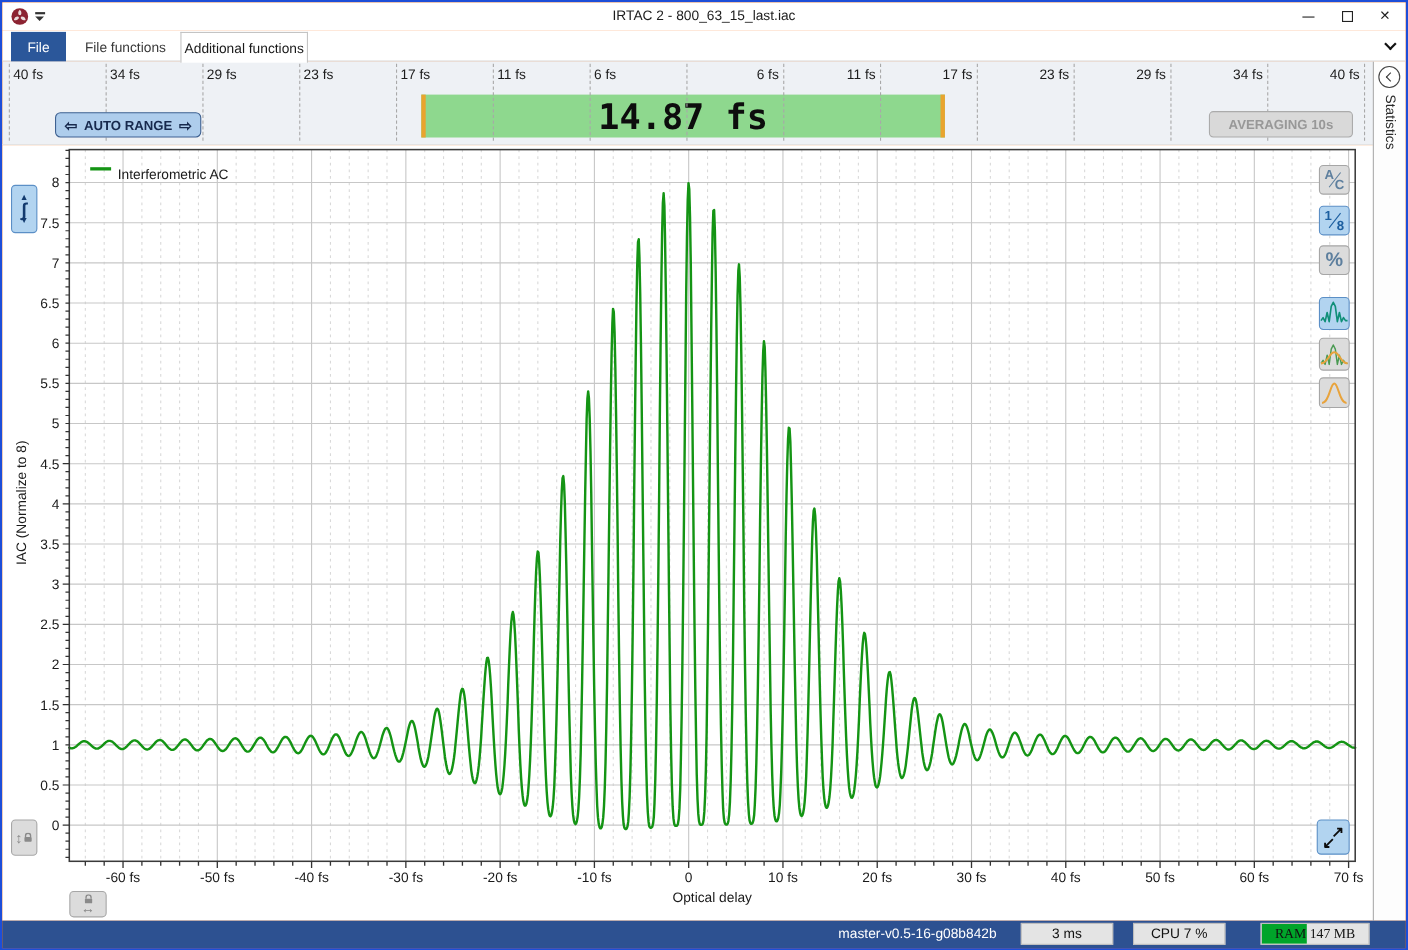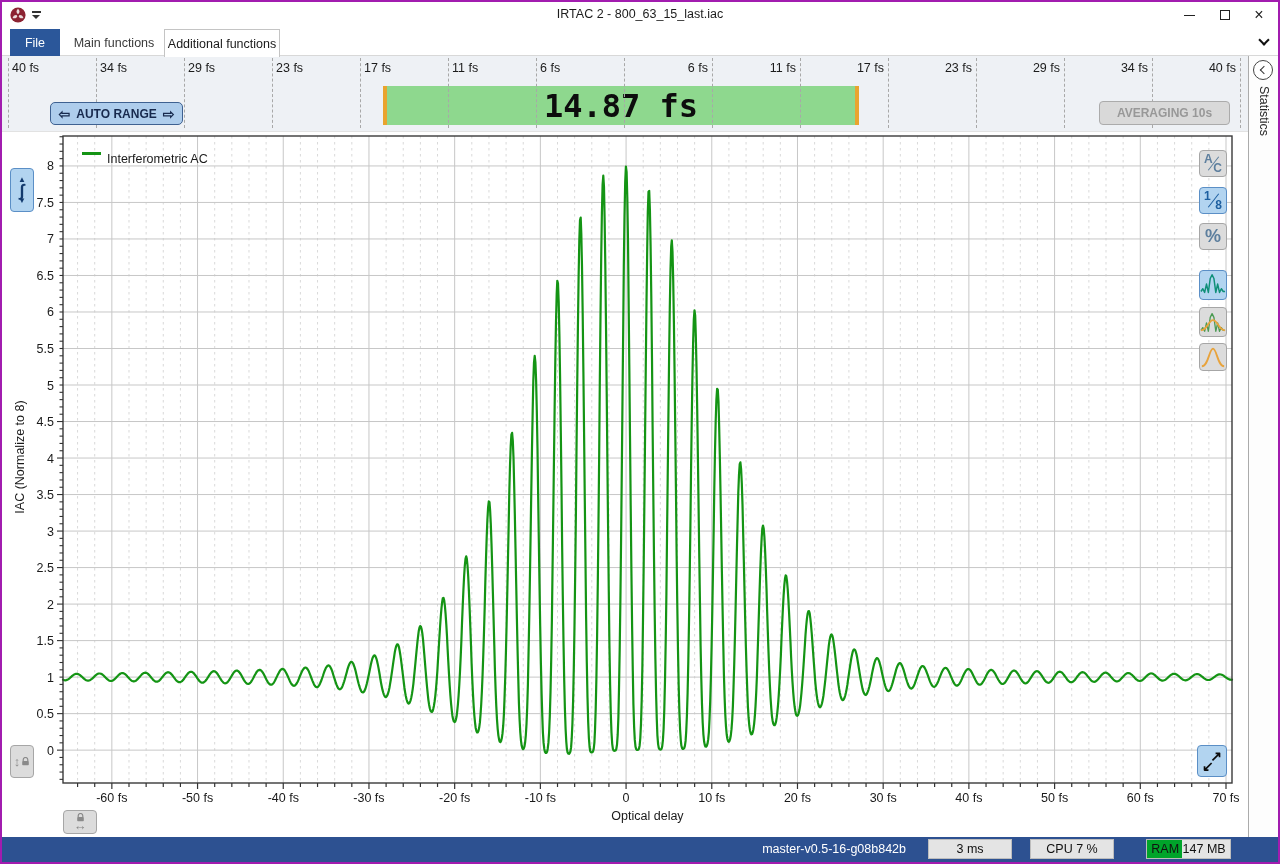--- a/index.html
+++ b/index.html
@@ -6,7 +6,7 @@
   *{box-sizing:border-box;}
   .window{
     position:relative;width:1280px;height:864px;background:#f97316;
-    border:2px solid #a21caf;overflow:hidden;
+    border:2px solid #1d4ed8;overflow:hidden;
     font-family:"Liberation Sans",sans-serif;color:#1a1a1a;
   }
   

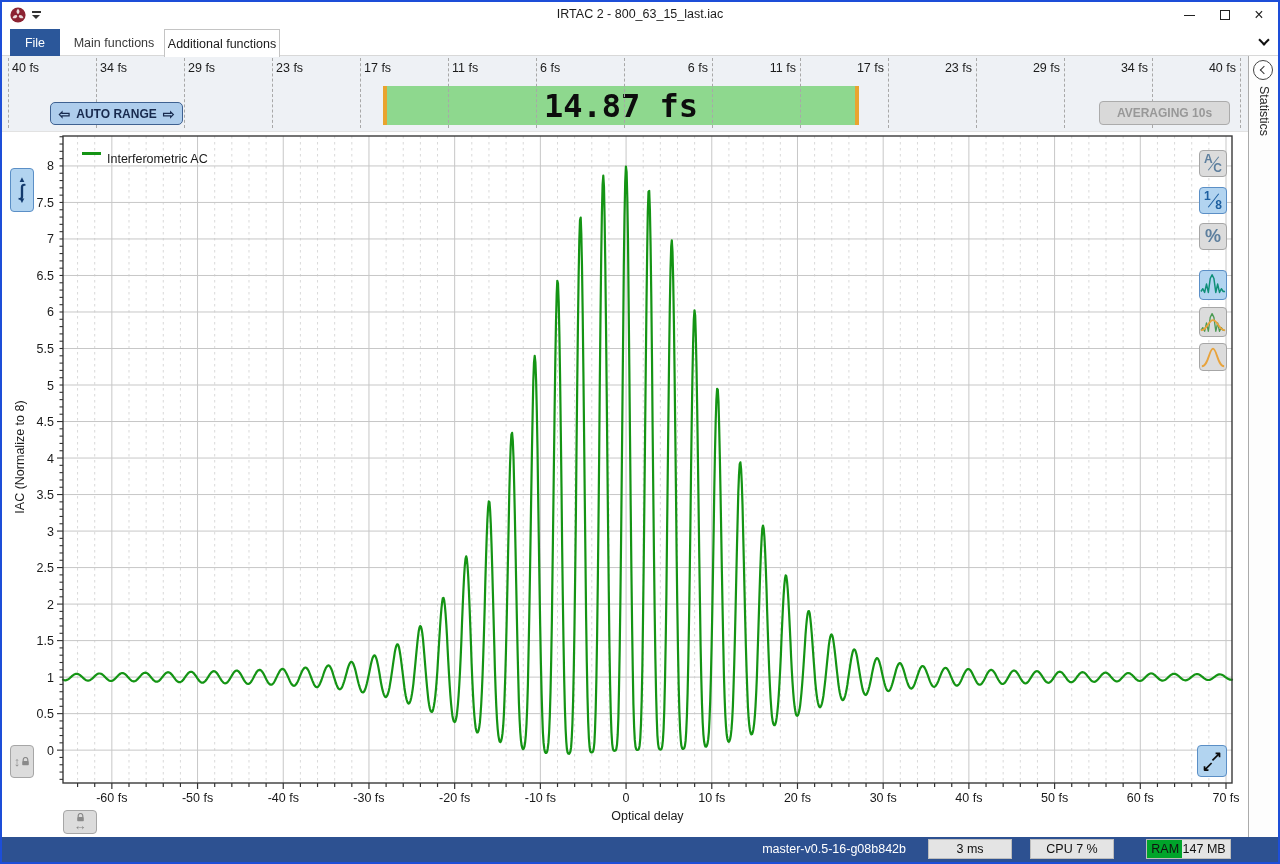--- a/index.html
+++ b/index.html
@@ -123,7 +123,7 @@
 
   <div class="tabstrip">
     <div class="tab tab-file">File</div>
-    <div class="tab tab-main">Main functions</div>
+    <div class="tab tab-main">File functions</div>
     <div class="tab tab-additional">Additional functions</div>
     <div class="ribbon-collapse">
         <div class="chev-down"></div>

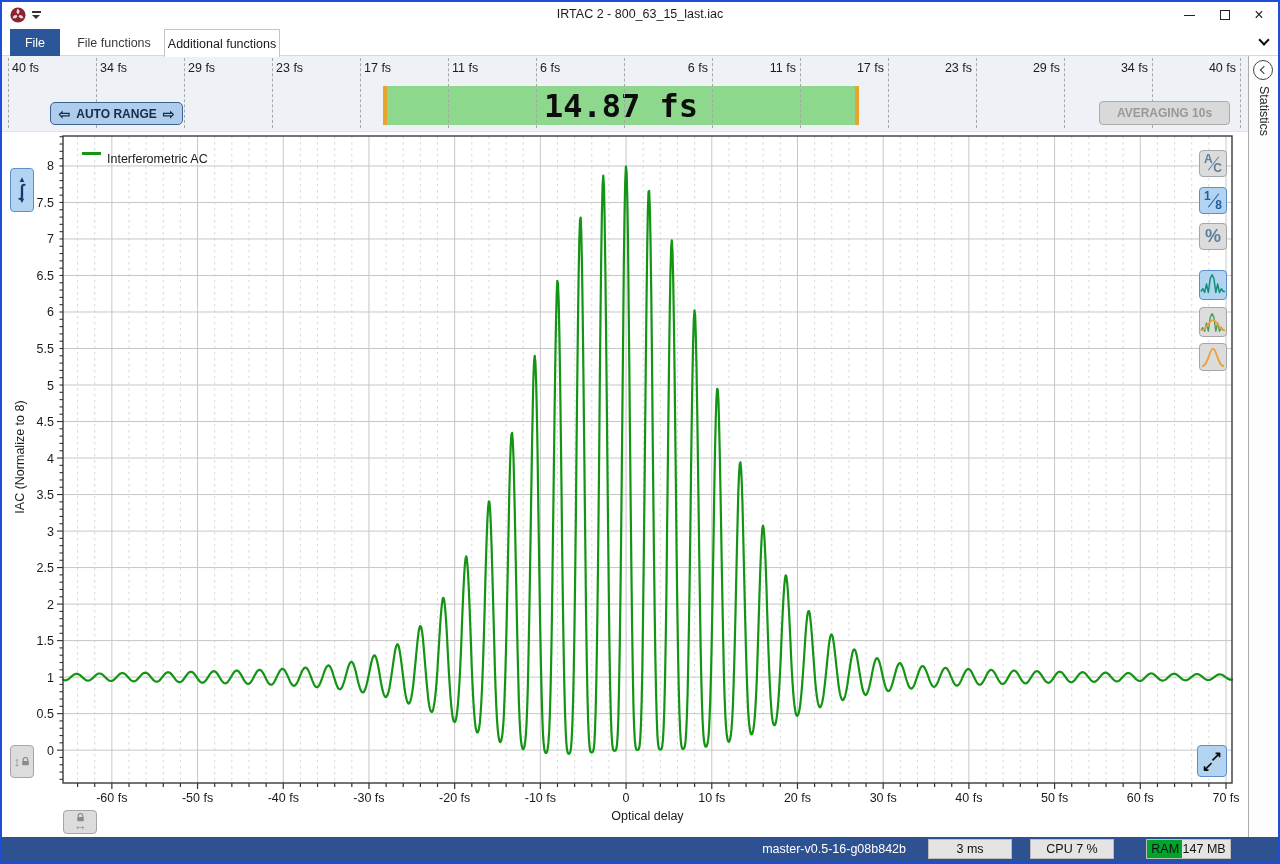--- a/index.html
+++ b/index.html
@@ -86,7 +86,7 @@
      display:flex;align-items:center;justify-content:center;font-size:12.5px;color:#111;overflow:hidden;}
   .panel-ms{left:926px;width:84px;}
   .panel-cpu{left:1028px;width:84px;}
-  .panel-ram{left:1144px;width:85px;}
+  .panel-ram{left:1144px;width:99px;font-family:Liberation Serif, serif;}
   .ram-fill{position:absolute;left:0;top:0;bottom:0;background:#00a42a;}
   .panel-ram span{position:relative;z-index:1;}
 </style>

